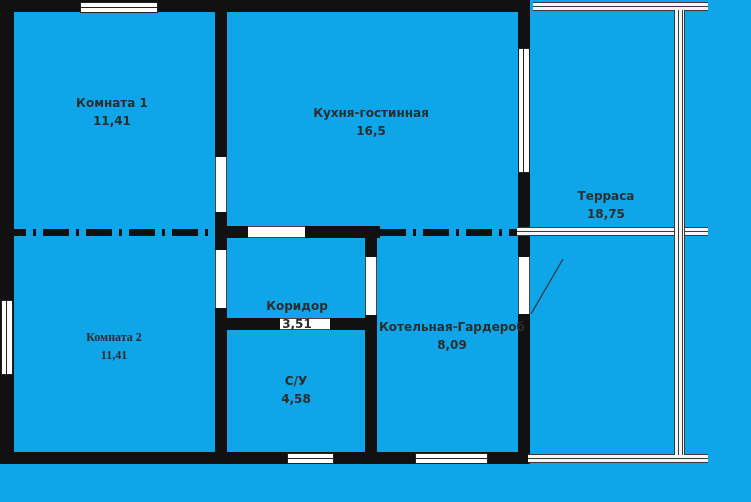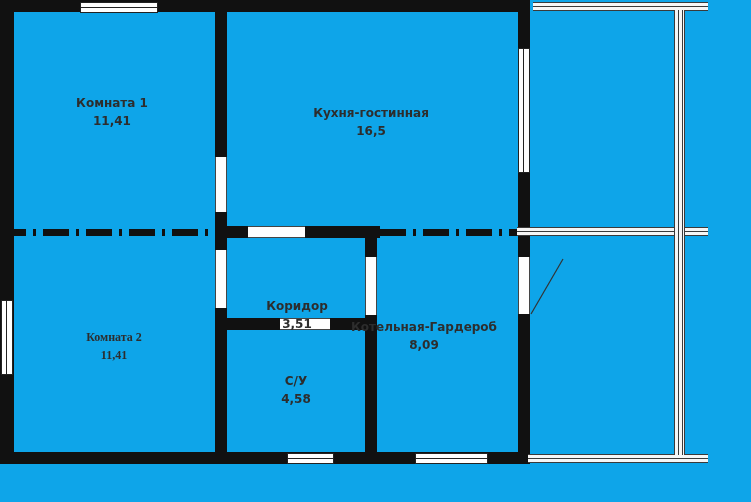--- a/index.html
+++ b/index.html
@@ -97,6 +97,10 @@
     <div>16,5</div>
   </div>
 
+  <div class="room-label" style="left:606px;top:187px;">
+    <div>Терраса</div>
+    <div>18,75</div>
+  </div>
 
   <div class="room-label" style="left:114px;top:328px;font-family:Liberation Serif, serif;">
     <div>Комната 2</div>

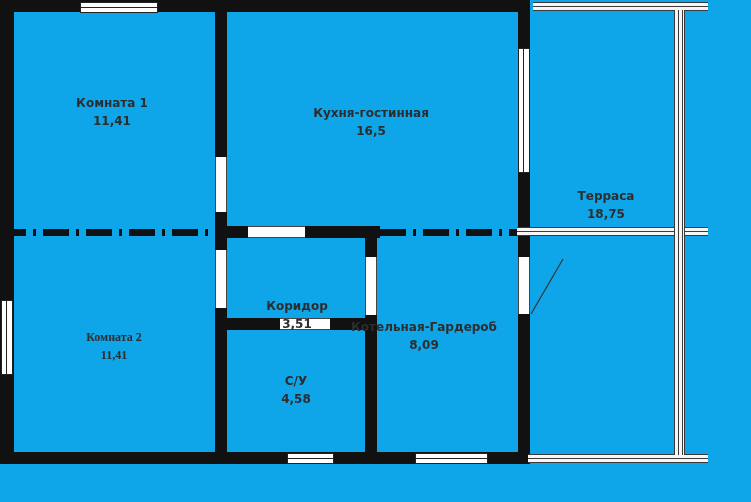--- a/index.html
+++ b/index.html
@@ -117,7 +117,7 @@
     <div>4,58</div>
   </div>
 
-  <div class="room-label" style="left:424px;top:318px;">
+  <div class="room-label" style="left:452px;top:318px;">
     <div>Котельная-Гардероб</div>
     <div>8,09</div>
   </div>

